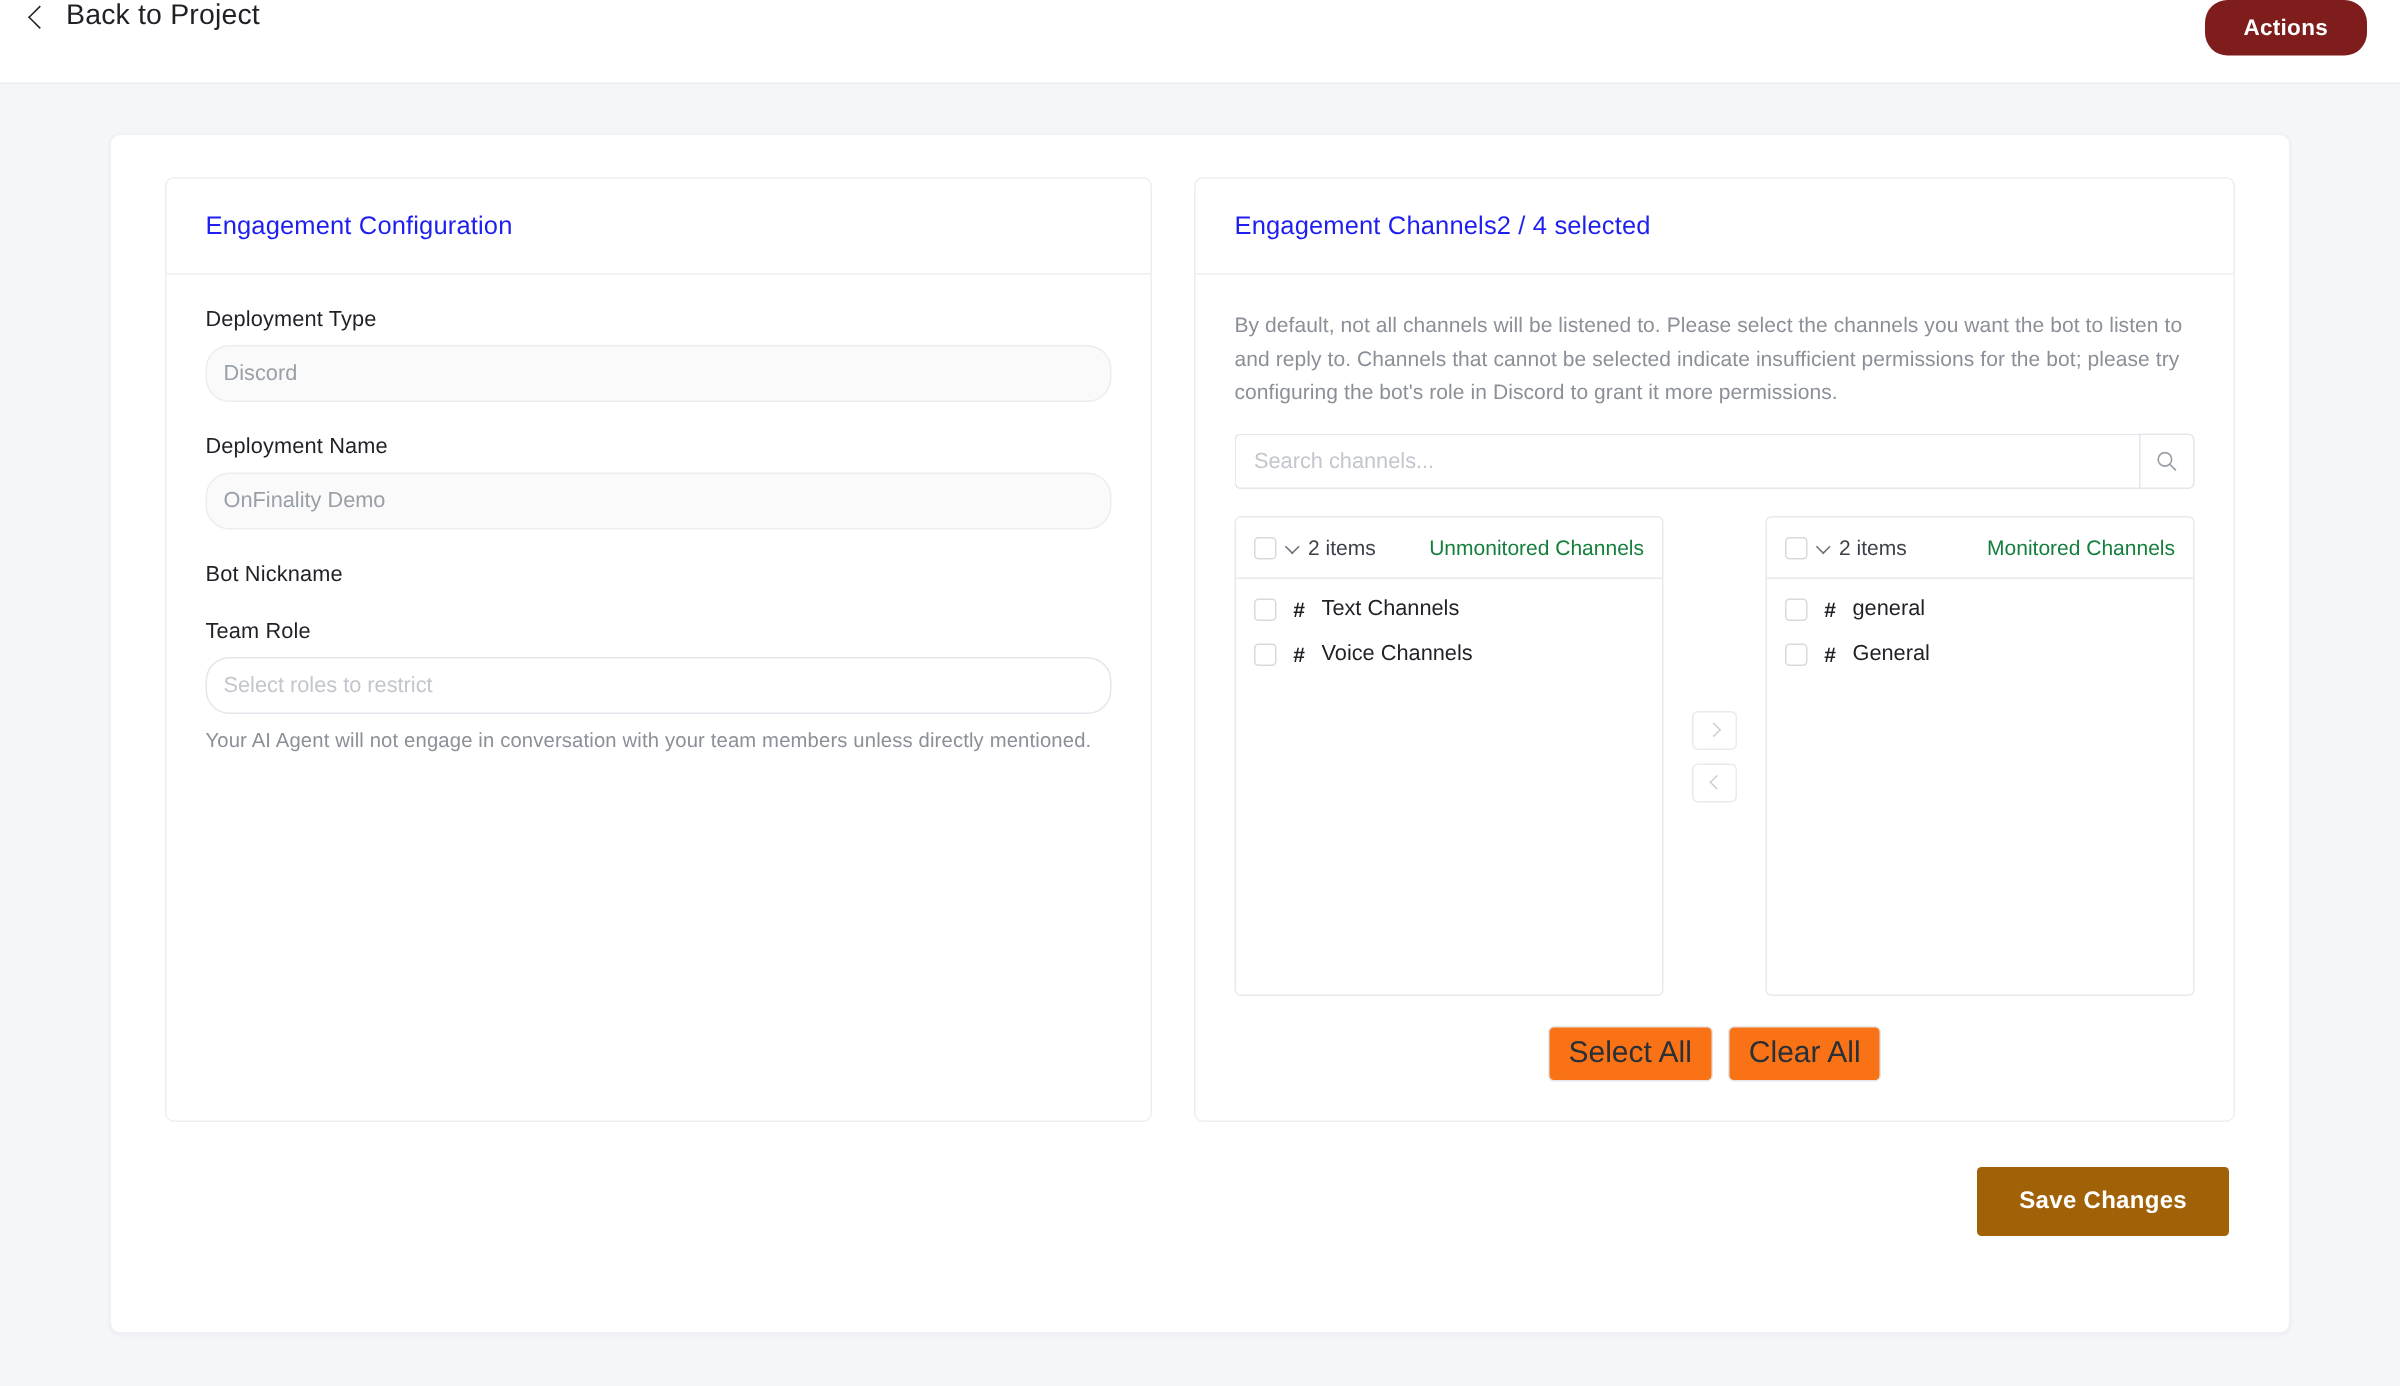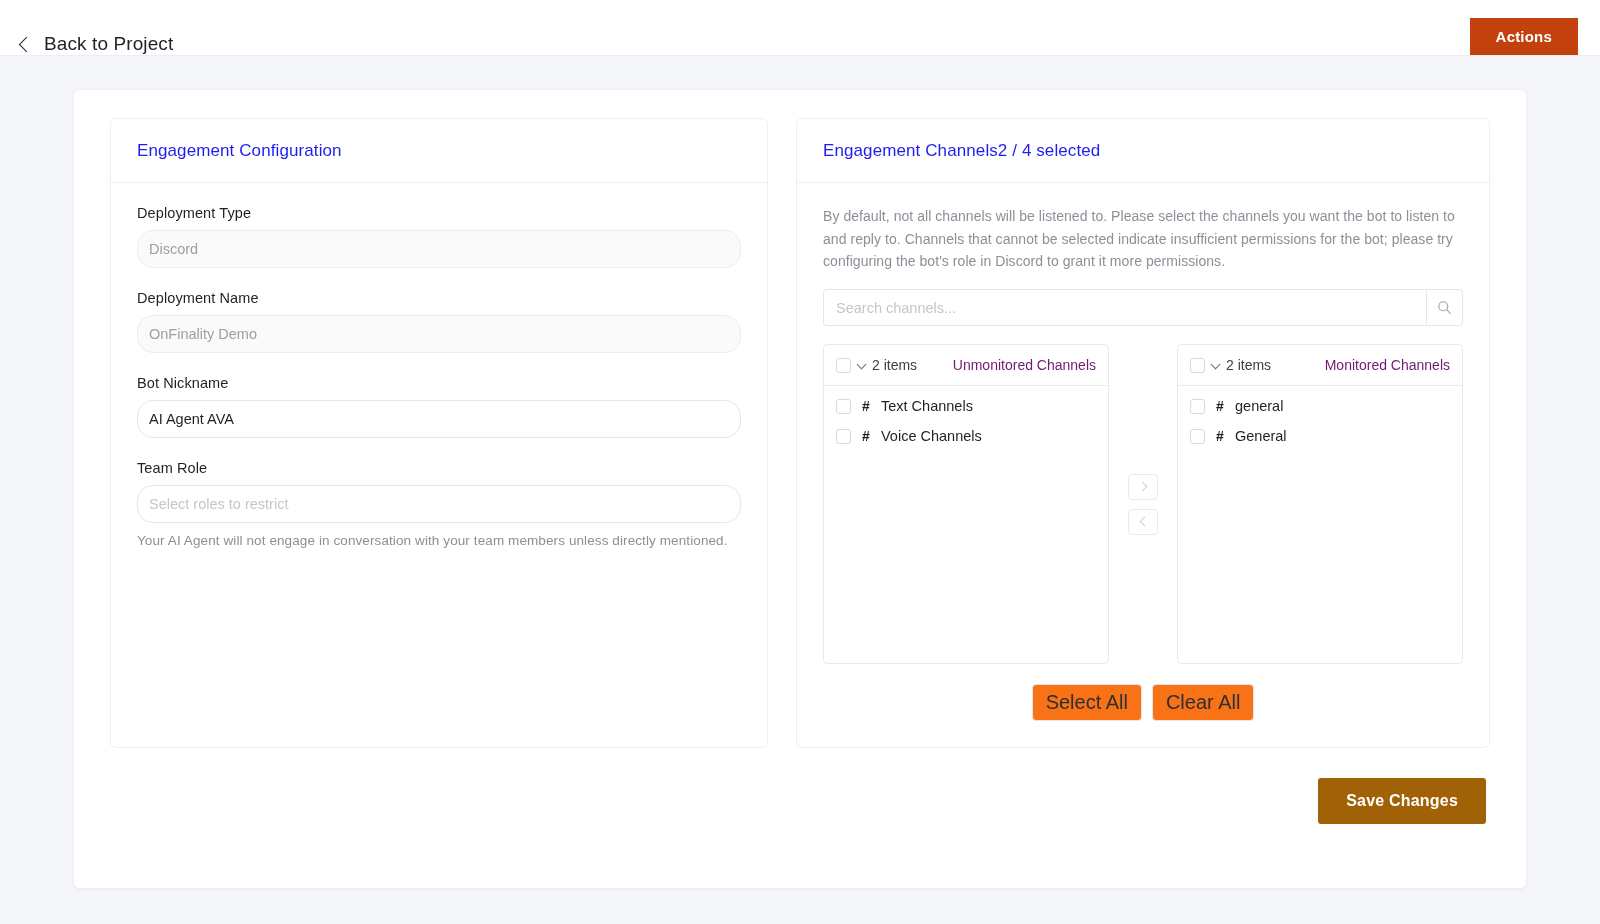--- a/index.html
+++ b/index.html
@@ -19,7 +19,7 @@
     background: #ffffff;
     border-bottom: 1px solid #eceef2;
     display: flex;
-    align-items: flex-end;
+    align-items: flex-start;
     justify-content: space-between;
     padding: 0 22px 0 18px;
   }

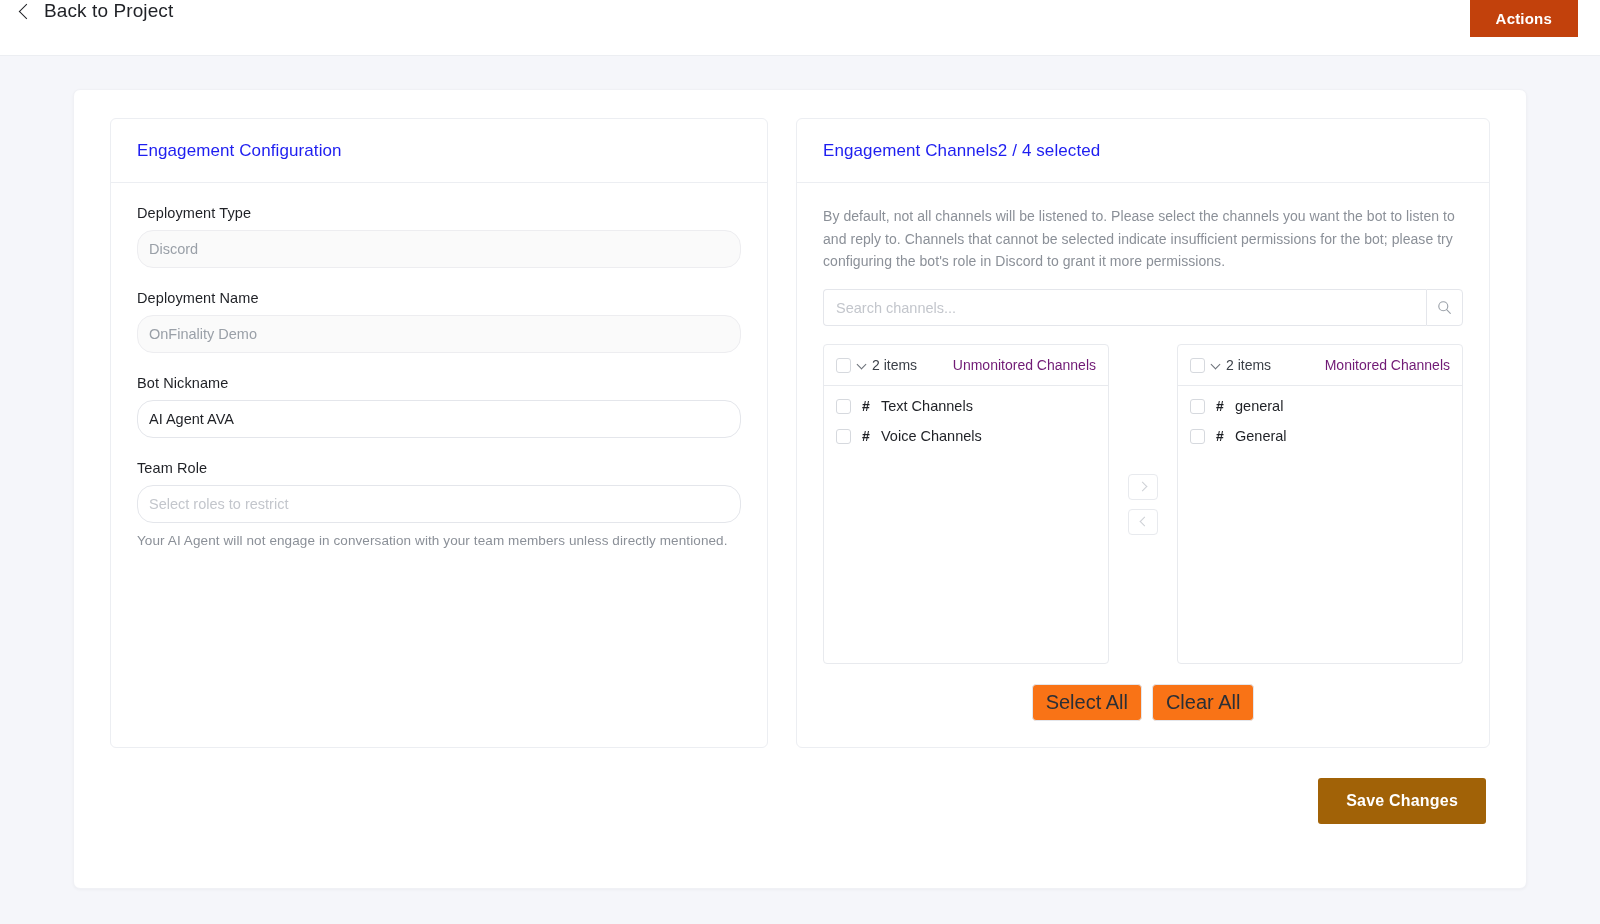--- a/index.html
+++ b/index.html
@@ -40,12 +40,12 @@
     margin-left: 3px;
   }
   .actions-btn {
-    background: #c2410c;
+    background: #7f1d1d;
     color: #fff;
     font-size: 15px;
     font-weight: bold;
     border: none;
-    border-radius: 0;
+    border-radius: 15px;
     padding: 10px 26px;
     cursor: pointer;
     letter-spacing: .2px;

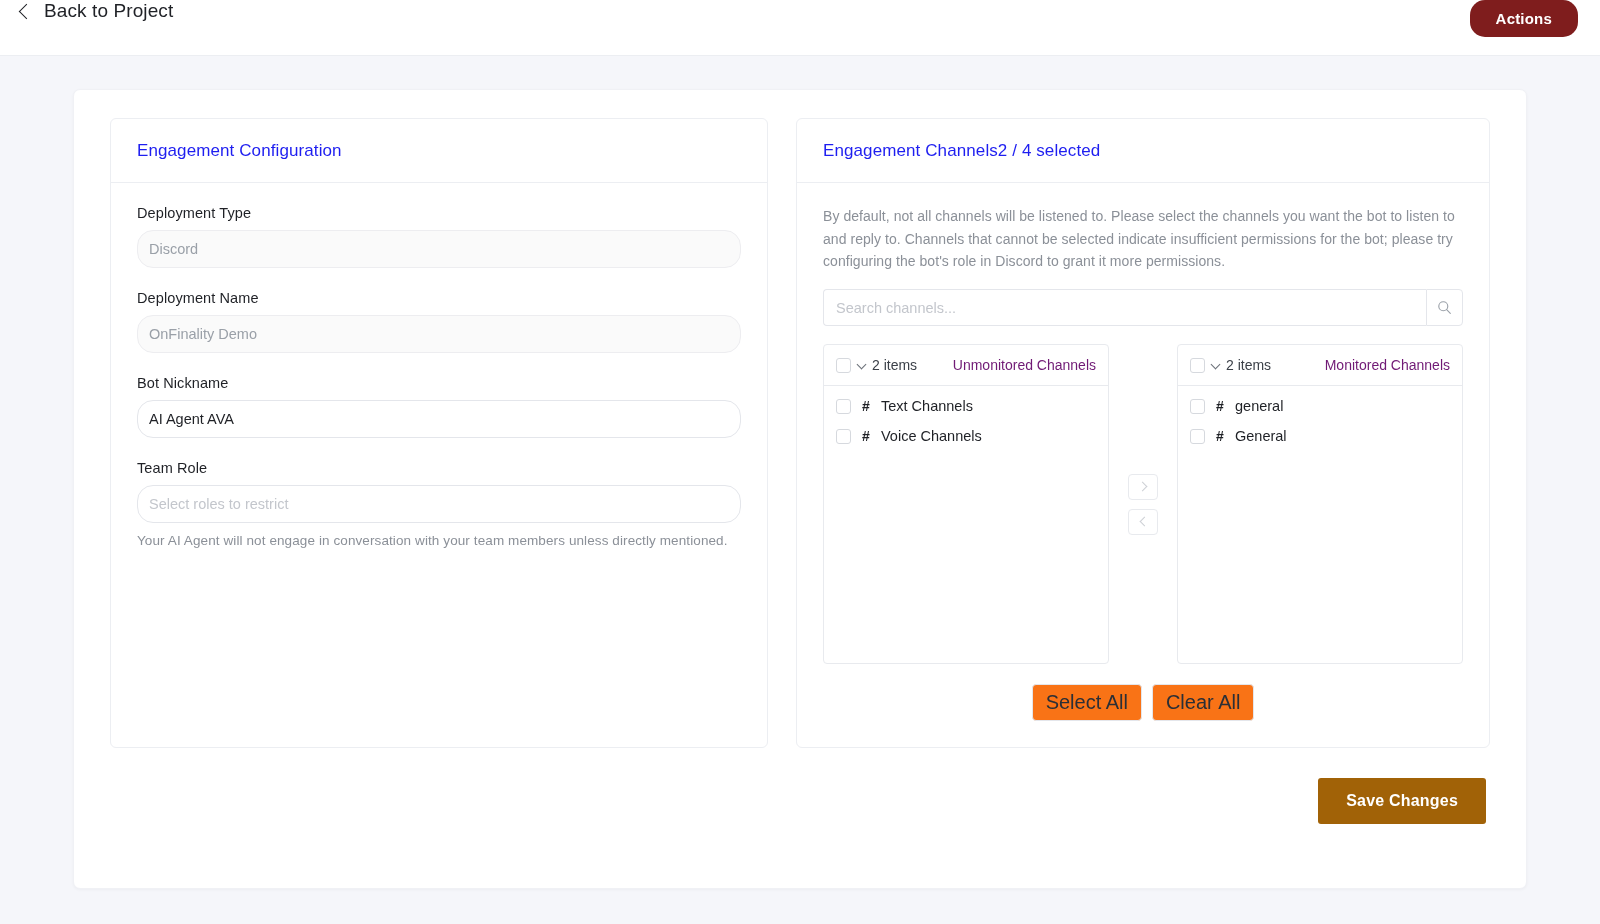--- a/index.html
+++ b/index.html
@@ -183,7 +183,7 @@
   .tb-head .items { color: #3c4149; font-size: 14px; }
   .tb-head .tb-title {
     margin-left: auto;
-    color: #701a75;
+    color: #15803d;
     font-size: 14px;
   }
   .tb-list { padding: 5px 0 0 0; overflow: auto; }

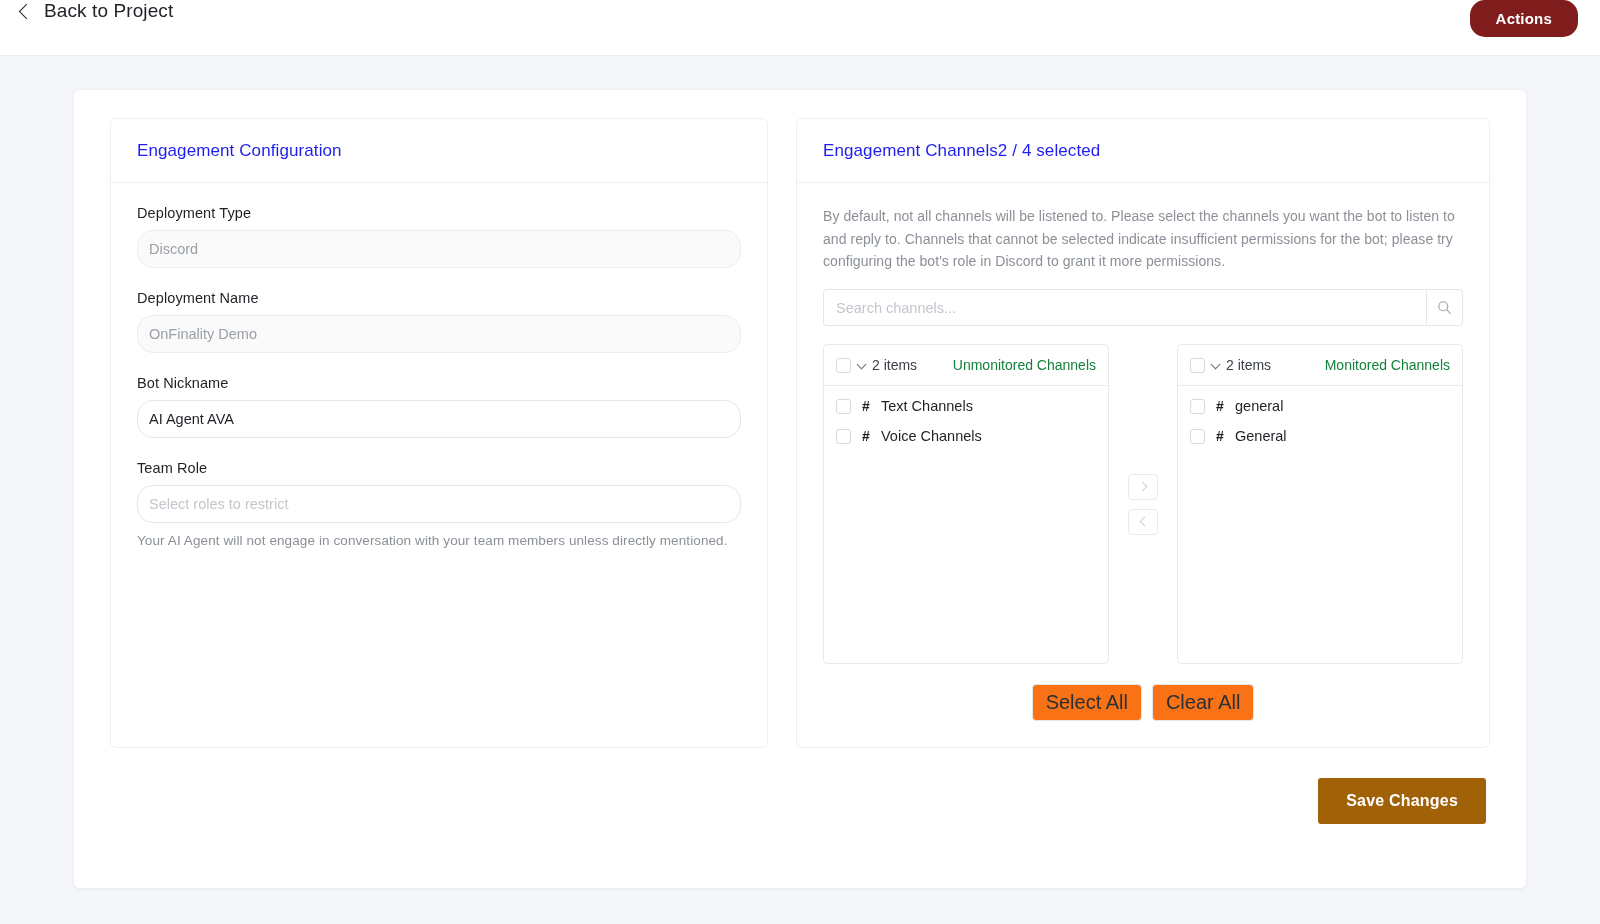--- a/index.html
+++ b/index.html
@@ -313,7 +313,6 @@
 
           <div class="field">
             <label class="field-label">Bot Nickname</label>
-            <input class="input" value="AI Agent AVA" style="">
           </div>
 
           <div class="field">

